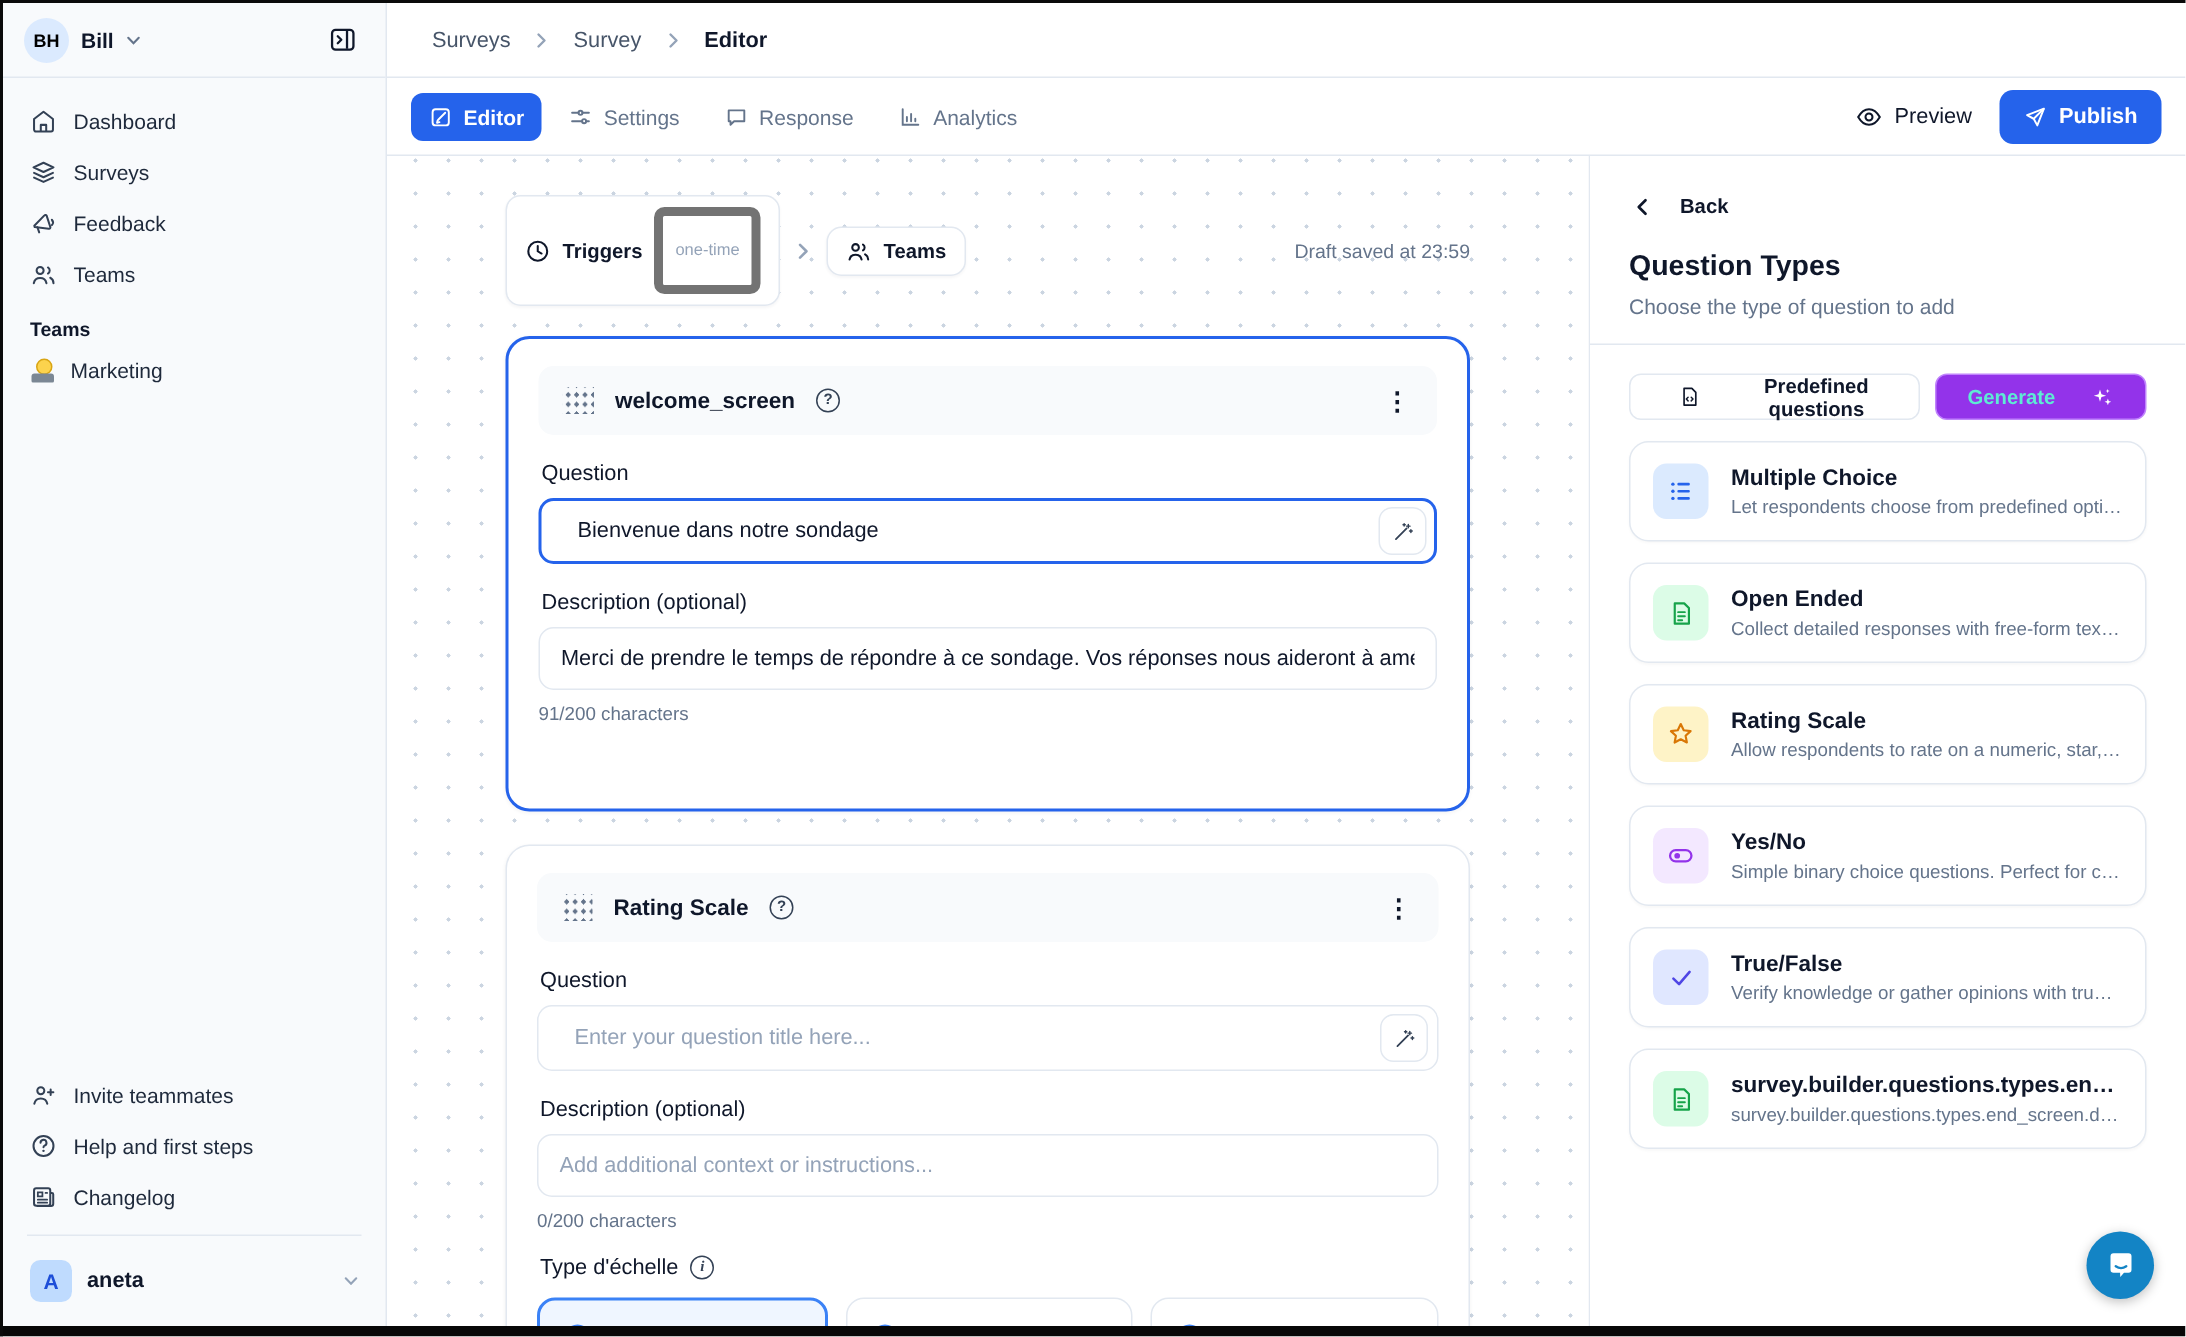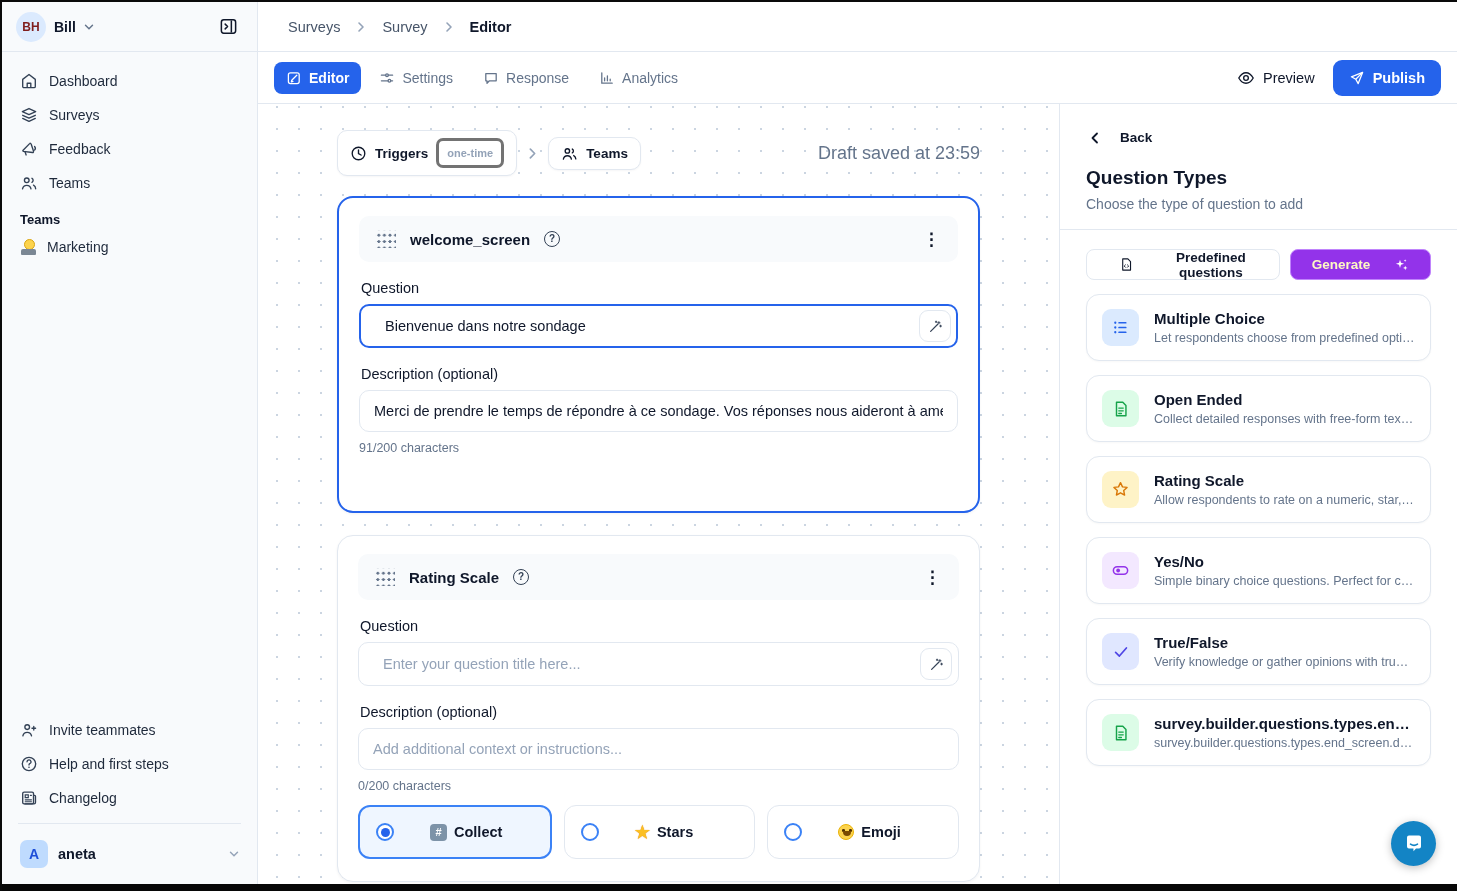--- a/index.html
+++ b/index.html
@@ -16,7 +16,7 @@
 
   
   .sb-head { height:50px; display:flex; align-items:center; padding:0 14px; border-bottom:1px solid #e2e8f0; gap:8px; }
-  .avatar { width:30px; height:30px; border-radius:50%; background:#dbeafe; color:#7f1d1d; font-size:12px; font-weight:bold; display:flex; align-items:center; justify-content:center; }
+  .avatar { width:30px; height:30px; border-radius:50%; background:#dbeafe; color:#000000; font-size:12px; font-weight:bold; display:flex; align-items:center; justify-content:center; }
   .sb-user-name { font-size:14px; font-weight:600; color:#0f172a; }
   .chev { width:10px; height:10px; }
   .sb-head .spacer, .row-spacer { flex:1; }

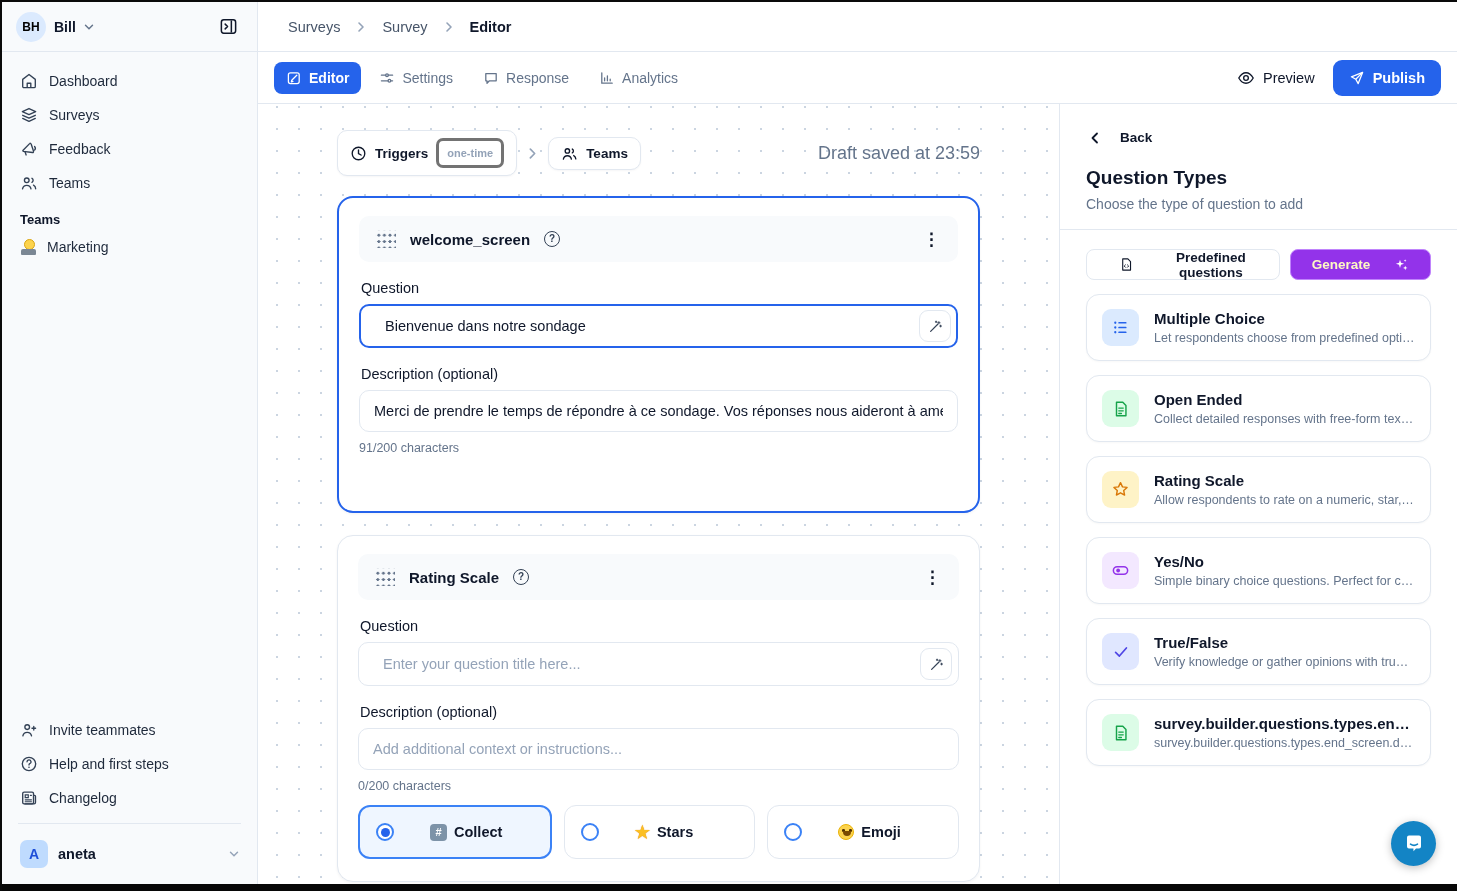--- a/index.html
+++ b/index.html
@@ -53,7 +53,7 @@
   .canvas-inner { width:643px; margin:0 auto; }
   .flow-row { display:flex; align-items:center; margin-top:26px; }
   .chip { display:flex; align-items:center; gap:8px; background:#fff; border:1px solid #e2e8f0; border-radius:10px; padding:7px 12px; font-size:13.5px; font-weight:600; color:#0f172a; cursor:pointer; box-shadow:0 1px 2px rgba(15,23,42,.04);justify-content:space-between; }
-  .badge-dashed { font-size:11px; font-weight:700; color:#94a3b8; border:3px solid #737373; border-radius:7px; padding:6px 8px; background:#fff; }
+  .badge-dashed { font-size:11px; font-weight:400; color:#94a3b8; border:6px solid #737373; border-radius:7px; padding:17px 8px; background:#fff; }
   .flow-sep { margin:0 8px; display:flex; }
   .draft { margin-left:auto; font-size:18px; color:#64748b; }
 

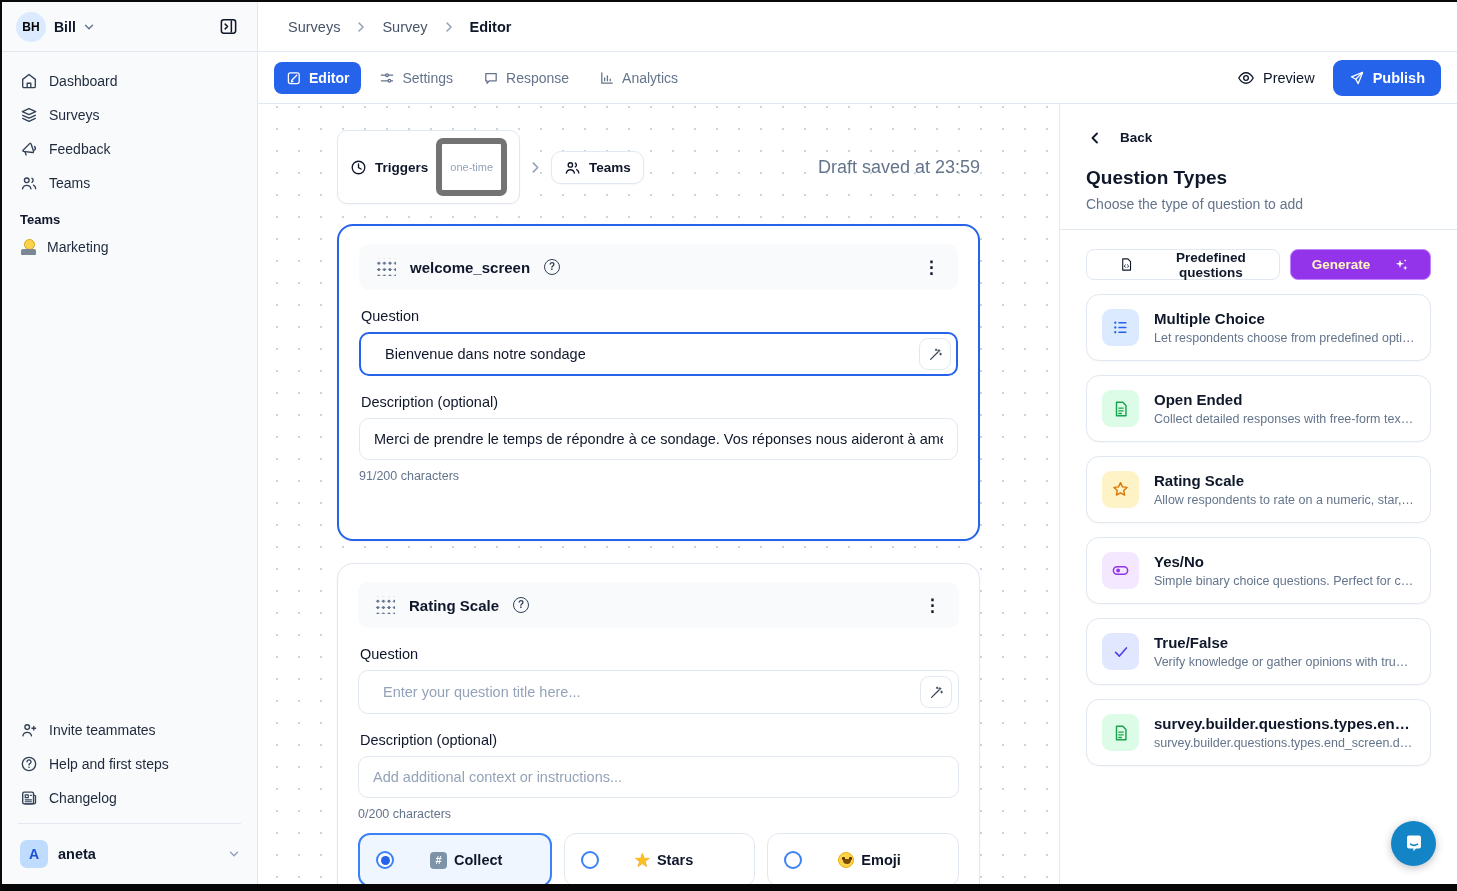--- a/index.html
+++ b/index.html
@@ -55,7 +55,7 @@
   .chip { display:flex; align-items:center; gap:8px; background:#fff; border:1px solid #e2e8f0; border-radius:10px; padding:7px 12px; font-size:13.5px; font-weight:600; color:#0f172a; cursor:pointer; box-shadow:0 1px 2px rgba(15,23,42,.04);justify-content:space-between; }
   .badge-dashed { font-size:11px; font-weight:400; color:#94a3b8; border:6px solid #737373; border-radius:7px; padding:17px 8px; background:#fff; }
   .flow-sep { margin:0 8px; display:flex; }
-  .draft { margin-left:auto; font-size:18px; color:#64748b; }
+  .draft { margin-left:auto; font-size:13px; color:#64748b; }
 
   .qcard { background:#fff; border:1px solid #e2e8f0; border-radius:16px; margin-top:20px; padding:18px 20px 22px 20px; box-shadow:0 1px 3px rgba(15,23,42,.05); }
   .qcard.selected { border:2px solid #2563eb; }

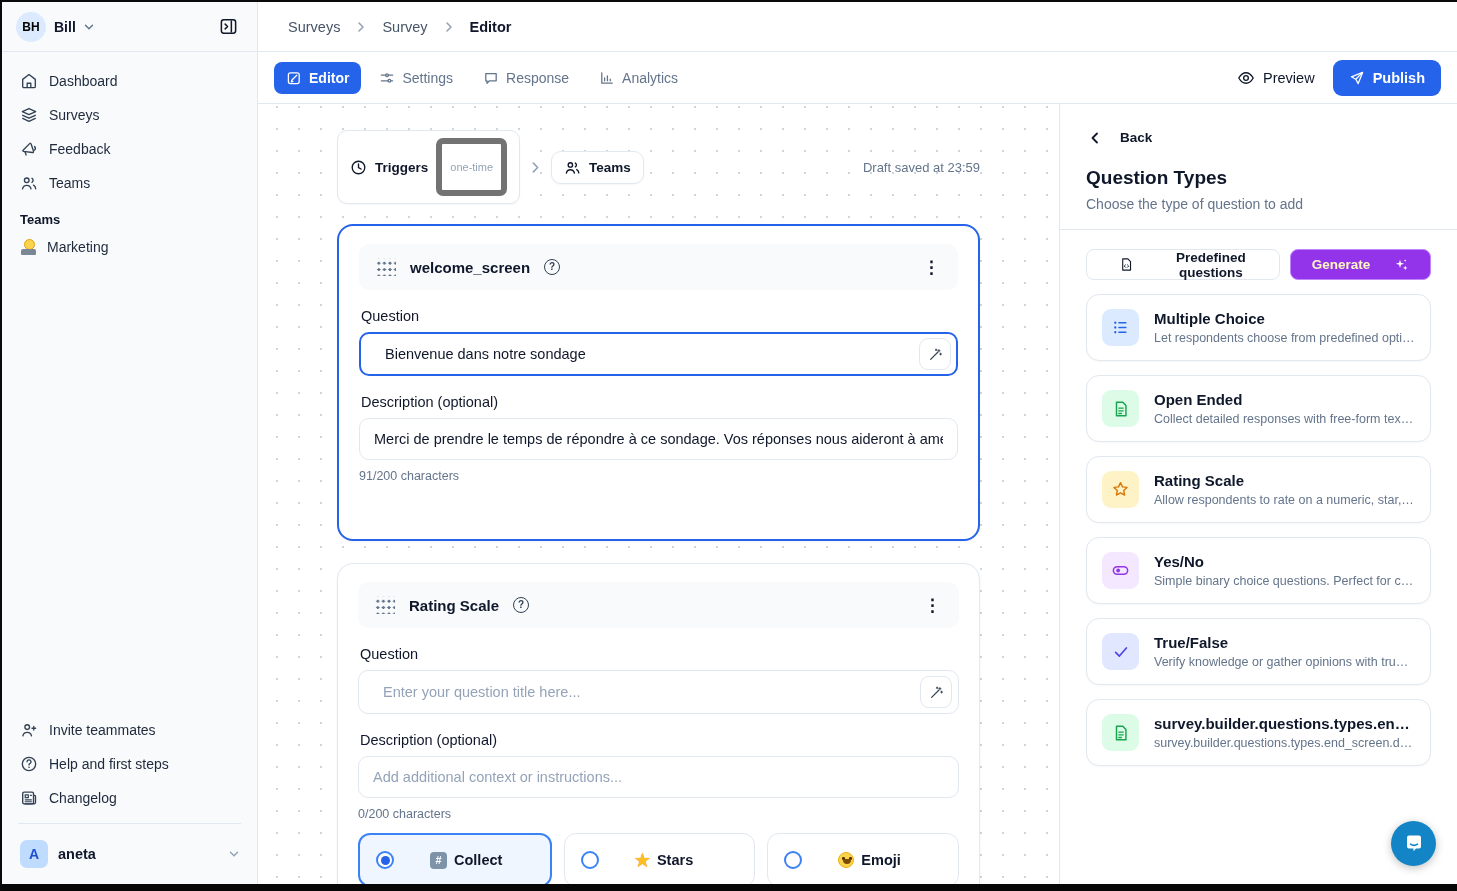--- a/index.html
+++ b/index.html
@@ -93,7 +93,7 @@
   .panel-divider { border-top:1px solid #e2e8f0; margin:17px -26px 0 -26px; }
   .panel-btn-row { display:flex; gap:10px; margin-top:19px; }
   .predefined-btn { flex:1.15; display:flex; align-items:center; justify-content:center; gap:9px; height:31px; border:1px solid #e2e8f0; background:#fff; border-radius:8px; font-size:13.5px; font-weight:600; color:#0f172a; cursor:pointer; font-family:"Liberation Sans", sans-serif;padding-left:32px; }
-  .generate-btn { flex:1; display:flex; align-items:center; justify-content:center; gap:24px; height:31px; border:1px solid #c084fc; background:#9333ea; border-radius:8px; font-size:13.5px; font-weight:700; color:#fef9c3; cursor:pointer; font-family:"Liberation Sans", sans-serif; }
+  .generate-btn { flex:1; display:flex; align-items:center; justify-content:center; gap:24px; height:31px; border:1px solid #c084fc; background:#9333ea; border-radius:8px; font-size:13.5px; font-weight:700; color:#5eead4; cursor:pointer; font-family:"Liberation Sans", sans-serif; }
   .qt-card { display:flex; align-items:center; gap:15px; border:1px solid #e2e8f0; border-radius:13px; background:#fff; padding:14px 15px; margin-top:14px; cursor:pointer; box-shadow:0 1px 2px rgba(15,23,42,.03); }
   .qt-card:first-of-type { margin-top:20px; }
   .qt-icon { width:37px; height:37px; border-radius:9px; display:flex; align-items:center; justify-content:center; flex:0 0 auto; }

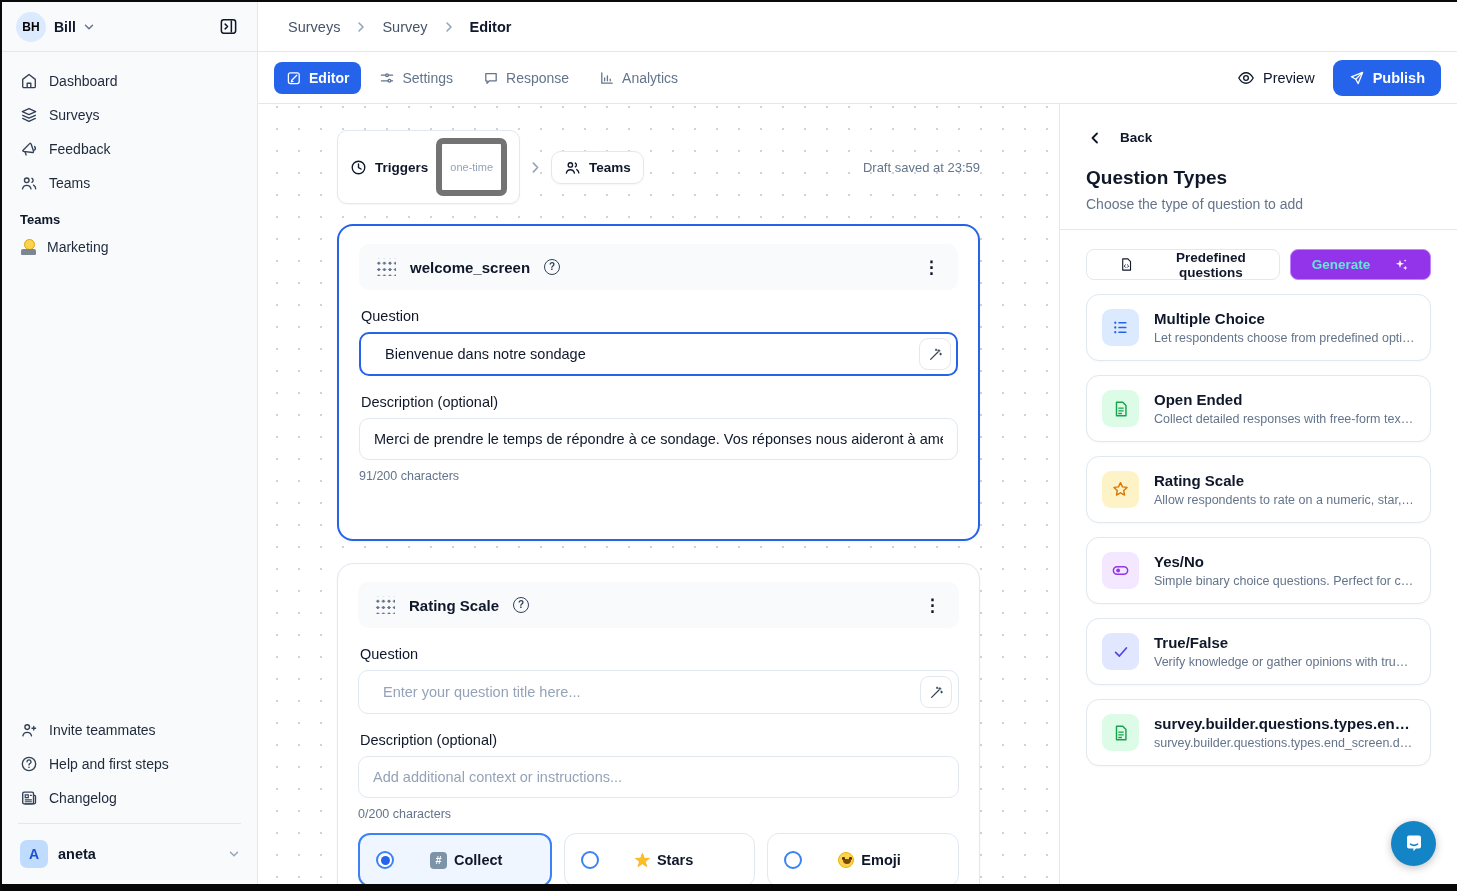--- a/index.html
+++ b/index.html
@@ -346,6 +346,10 @@
           <div class="field-label">Description (optional)</div>
           <input class="desc-input" type="text" placeholder="Add additional context or instructions..." style="">
           <div class="char-count">0/200 characters</div>
+          <div class="field-label" style="margin-top:16px;">
+            <span>Type d'échelle</span>
+            <span class="info-circle" style="font-style:italic; font-family:'Liberation Serif',serif;">i</span>
+          </div>
           <div class="scale-row">
             <div class="scale-opt selected">
               <span class="radio checked"></span>

